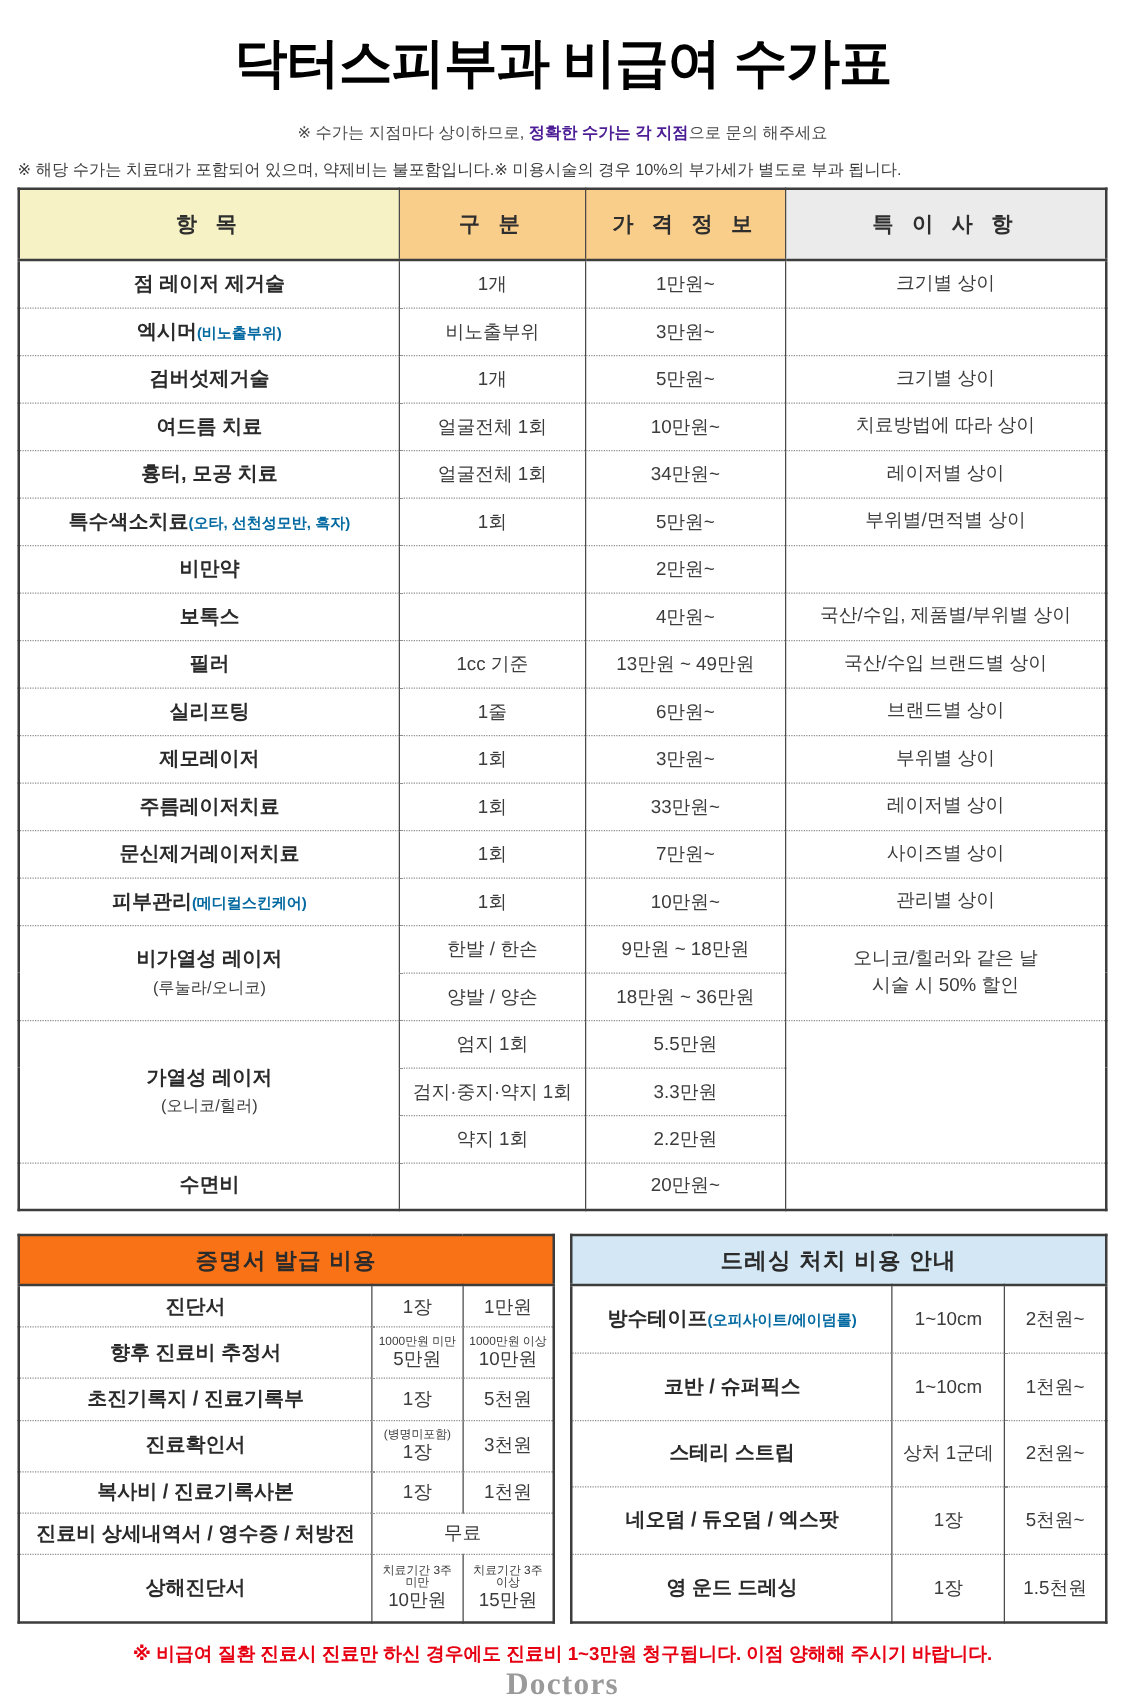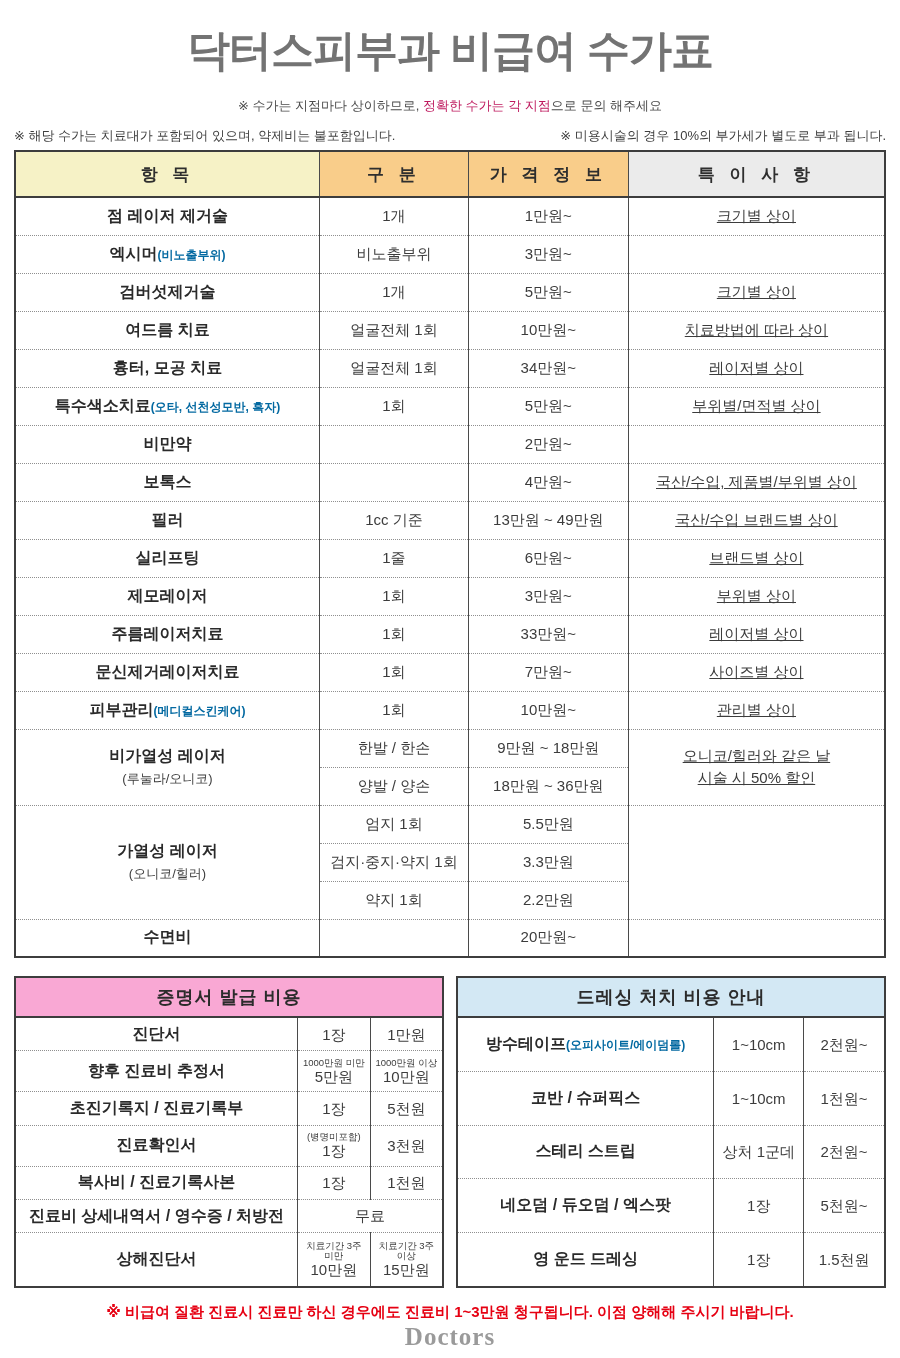--- a/index.html
+++ b/index.html
@@ -12,7 +12,7 @@
 
   
   .title {
-    text-align: center; font-size: 43px; font-weight: 900; color: #737373;
+    text-align: center; font-size: 43px; font-weight: 900; color: #000000;
     letter-spacing: -1px; margin-top: 8px;
   }
   .subtitle { text-align: center; font-size: 13px; color: #4b4b4b; margin-top: 17px; }

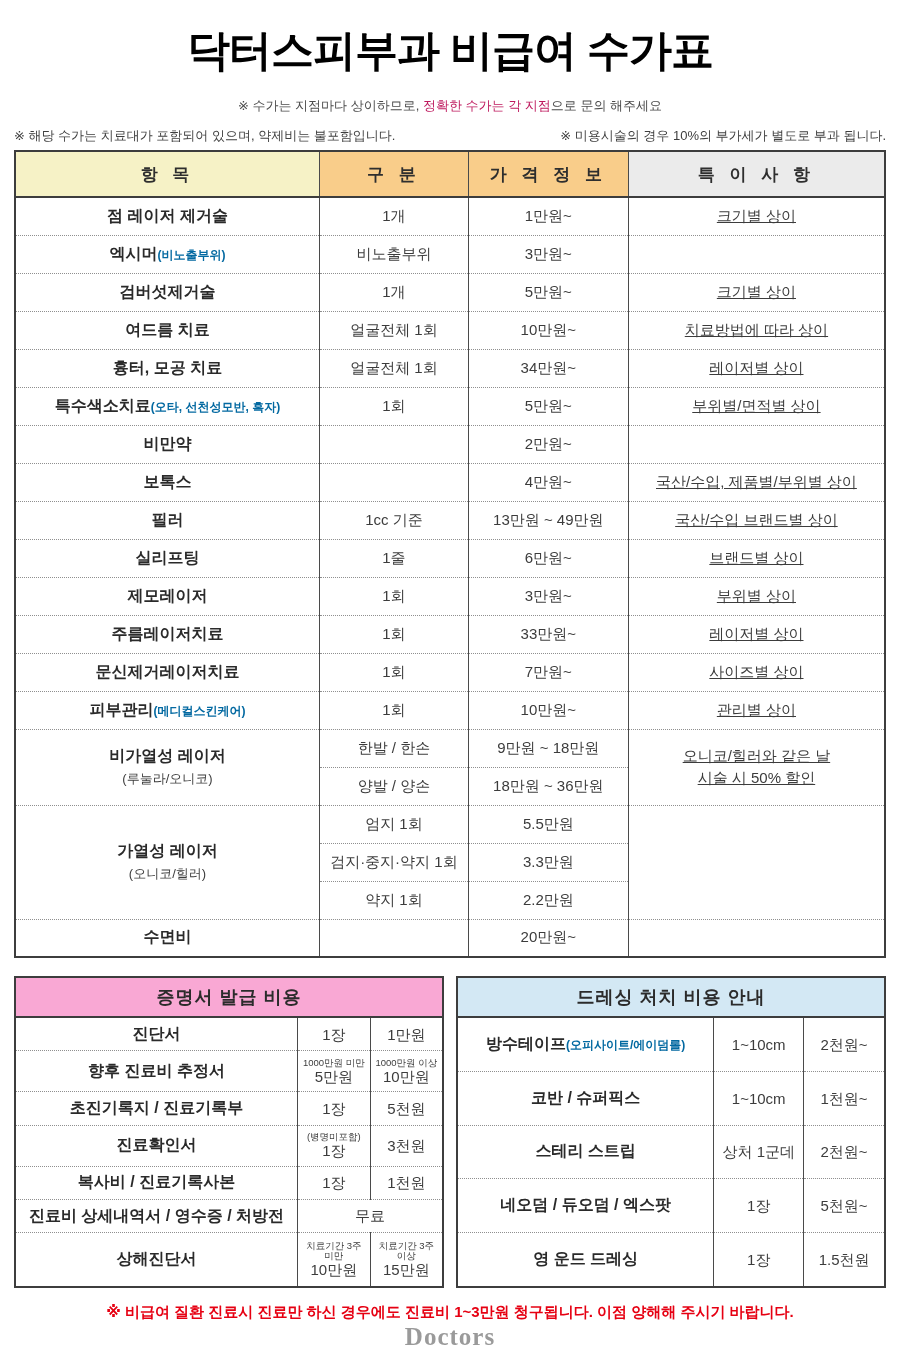--- a/index.html
+++ b/index.html
@@ -16,7 +16,7 @@
     letter-spacing: -1px; margin-top: 8px;
   }
   .subtitle { text-align: center; font-size: 13px; color: #4b4b4b; margin-top: 17px; }
-  .subtitle .bold { font-weight: normal; color: #be185d; }
+  .subtitle .bold { font-weight: bold; color: #4c1d95; }
   .notes { display: flex; justify-content: space-between; align-items: flex-end;
     font-size: 13px; color: #3e3e3e; margin-top: 12px; margin-bottom: 5px; }
 

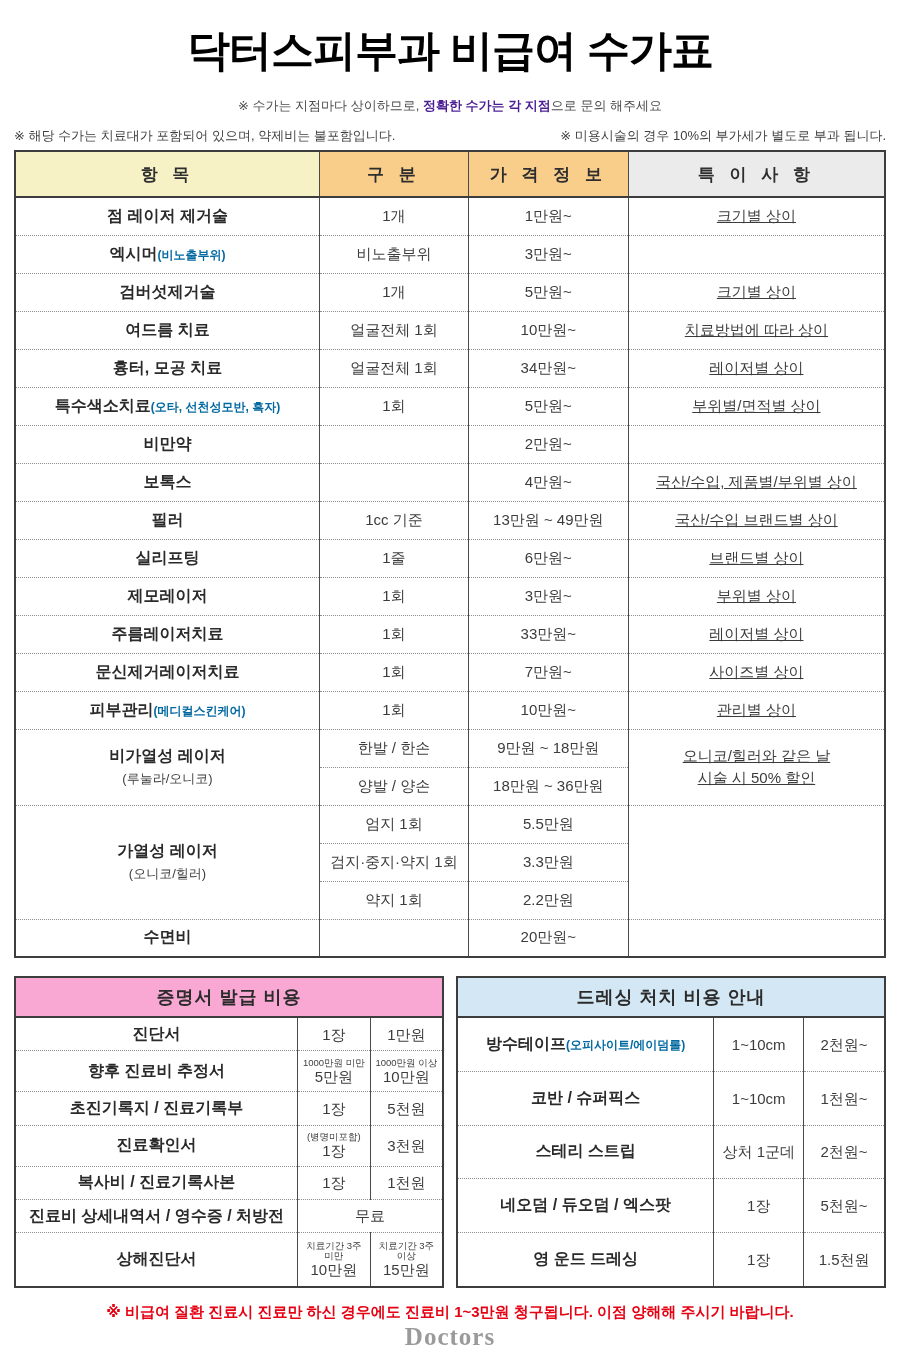--- a/index.html
+++ b/index.html
@@ -17,7 +17,7 @@
   }
   .subtitle { text-align: center; font-size: 13px; color: #4b4b4b; margin-top: 17px; }
   .subtitle .bold { font-weight: bold; color: #4c1d95; }
-  .notes { display: flex; justify-content: space-between; align-items: flex-end;
+  .notes { display: flex; align-items: flex-end;
     font-size: 13px; color: #3e3e3e; margin-top: 12px; margin-bottom: 5px; }
 
   

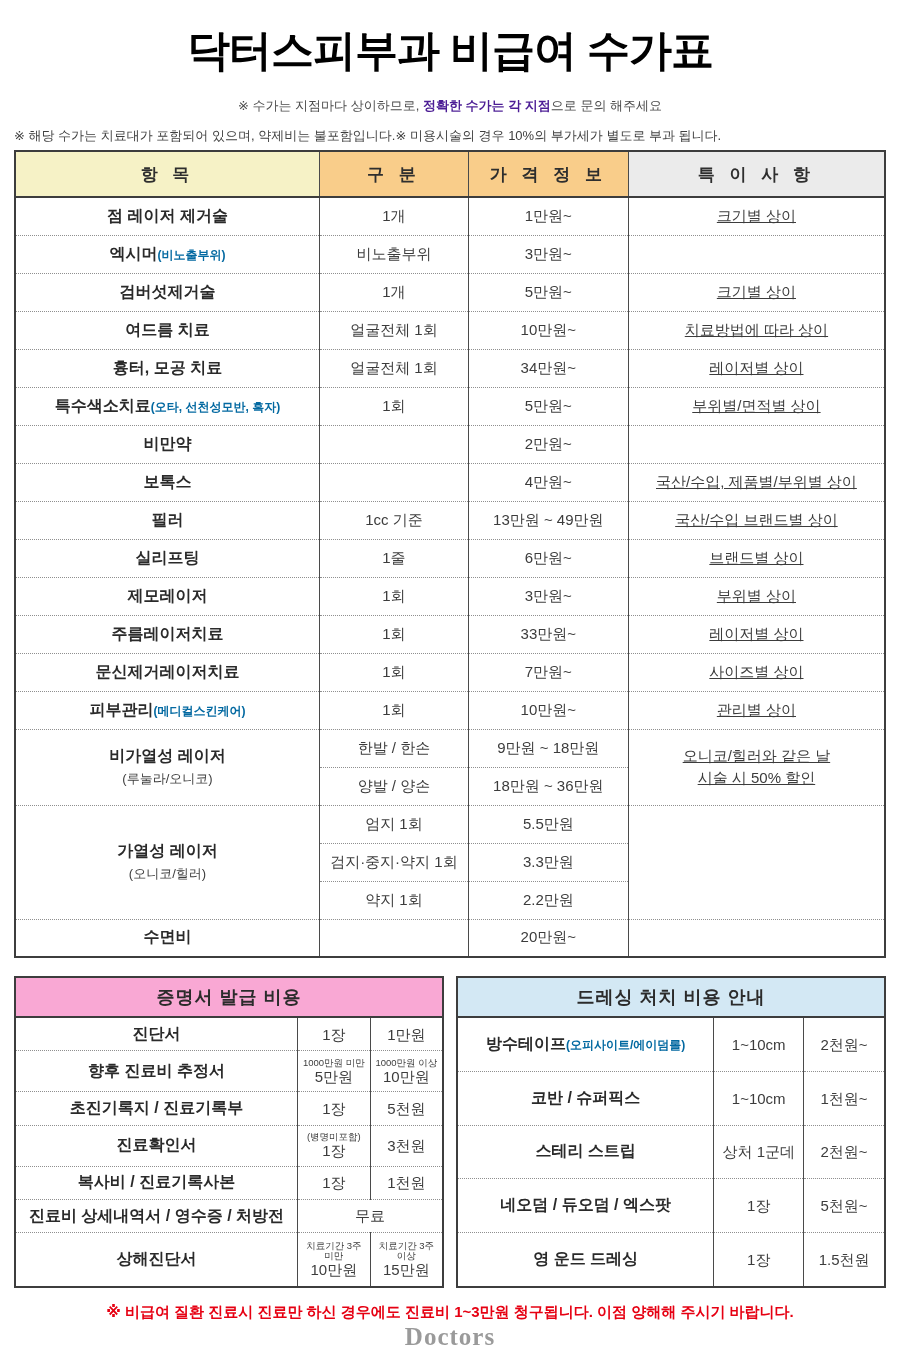--- a/index.html
+++ b/index.html
@@ -27,7 +27,7 @@
   
   .main-table { border: 2px solid #3d3d3d; }
   .main-table th {
-    height: 46px; font-size: 17px; font-weight: bold; letter-spacing: 5px;
+    height: 57px; font-size: 17px; font-weight: bold; letter-spacing: 5px;
     color: #2e2e2e; border-left: 1px solid #4a4a4a; border-bottom: 2px solid #3d3d3d;
   }
   .main-table th.h-item  { background: #F6F2C6; border-left: none; }

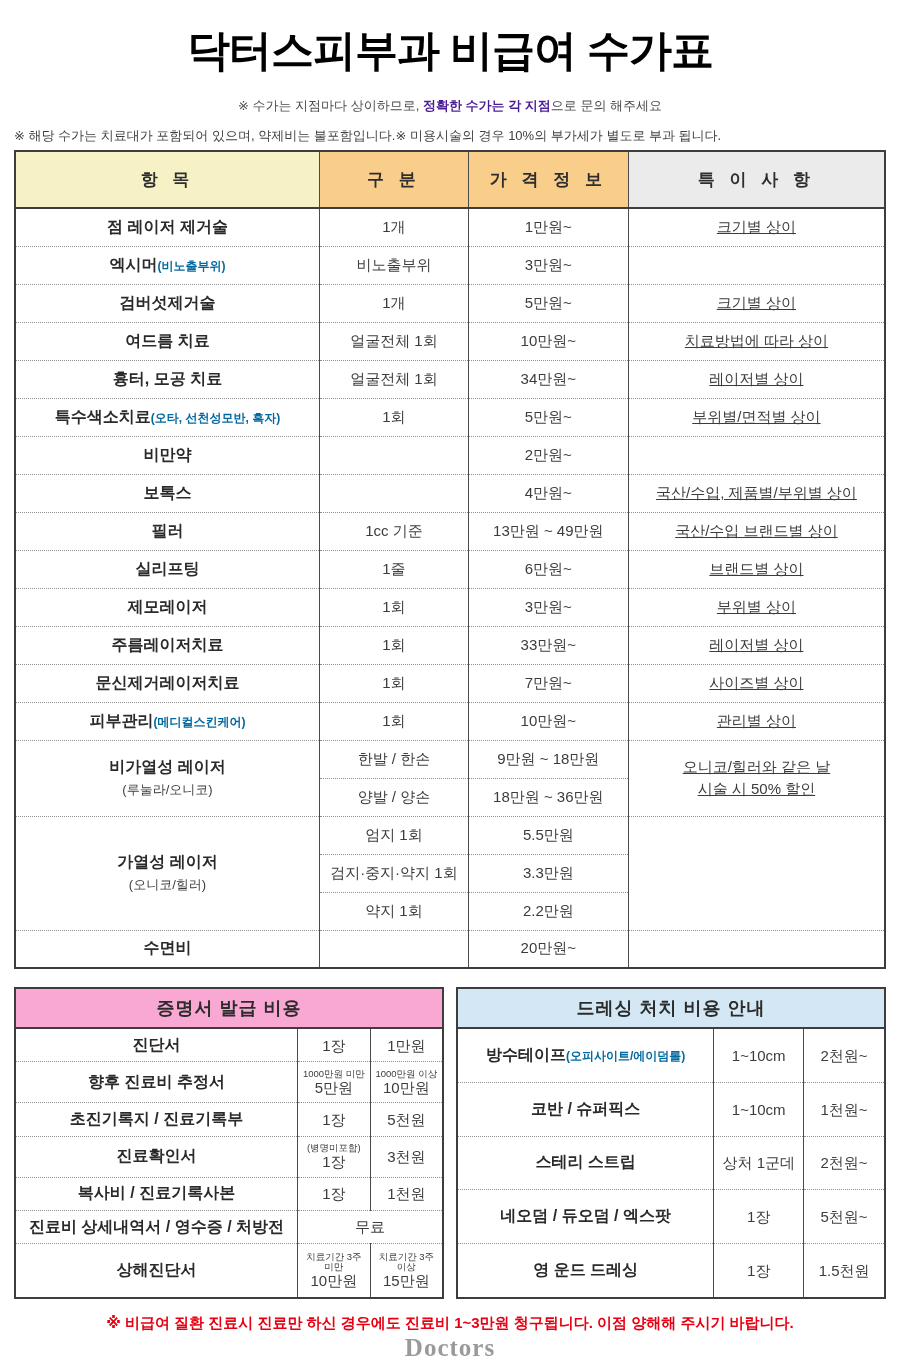--- a/index.html
+++ b/index.html
@@ -43,7 +43,7 @@
   .item-name { font-weight: bold; font-size: 16px; color: #2a2a2a; }
   .item-sub  { font-weight: bold; font-size: 12px; color: #0369a1; }
   .item-sub.block { display: block; font-weight: normal; font-size: 13px; margin-top: 3px; color: #3c3c3c; }
-  .c-note { white-space: pre-line; line-height: 1.45; text-decoration: underline; }
+  .c-note { white-space: pre-line; line-height: 1.45; }
 
   
   .bottom { display: flex; justify-content: space-between; margin-top: 18px; padding: 0 14px; }

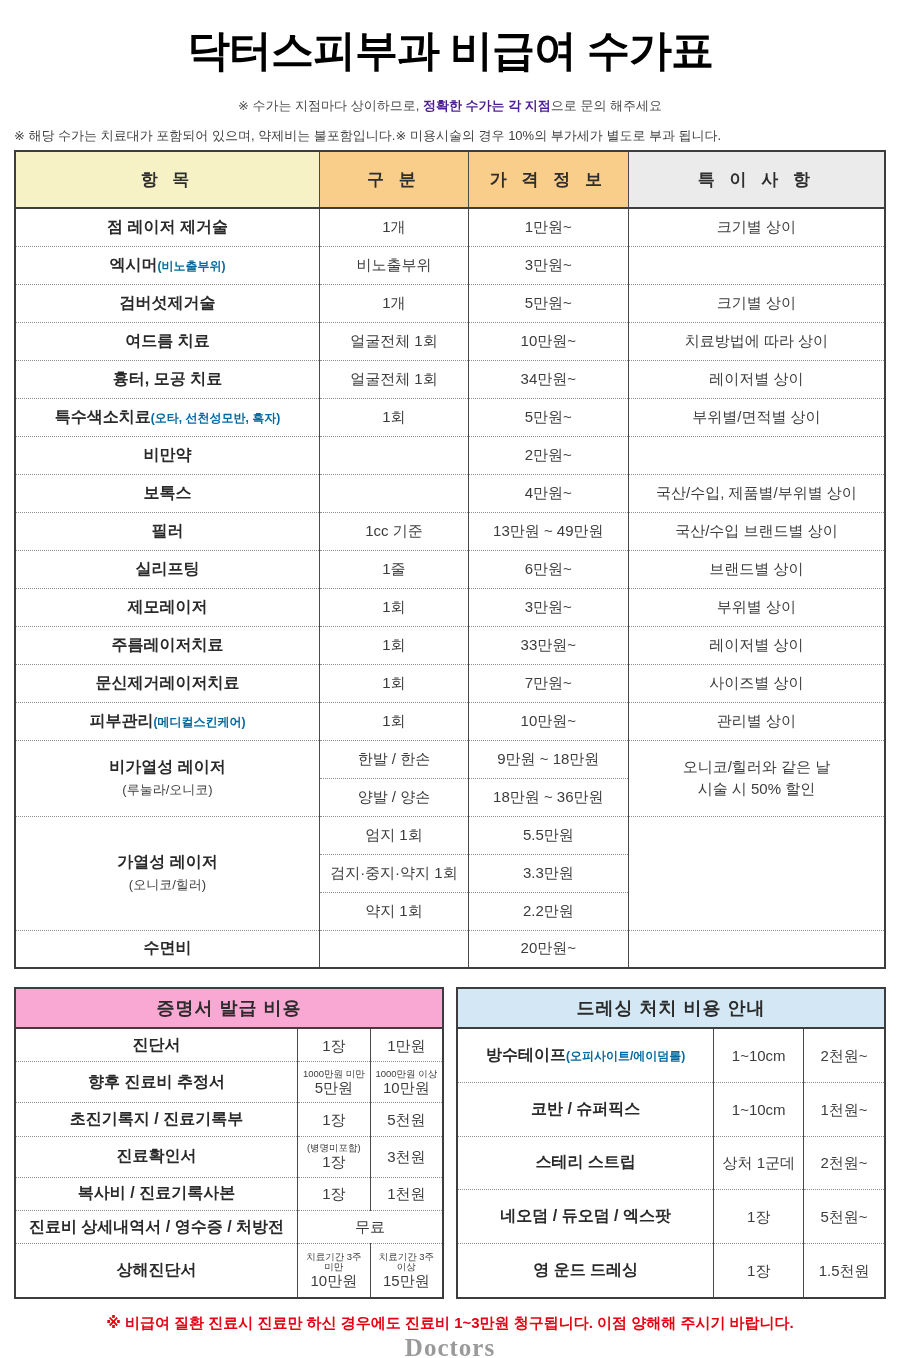--- a/index.html
+++ b/index.html
@@ -52,7 +52,7 @@
     height: 40px; font-size: 18px; font-weight: bold; letter-spacing: 1px;
     color: #2b2b2b; border-bottom: 2px solid #3d3d3d;
   }
-  .cert-table  th.bt-title { background: #f9a8d4; }
+  .cert-table  th.bt-title { background: #f97316; }
   .dress-table th.bt-title { background: #D3E8F4; }
   .bottom td {
     font-size: 15px; color: #3c3c3c; padding: 3px 4px; border-left: 1px solid #4a4a4a;

